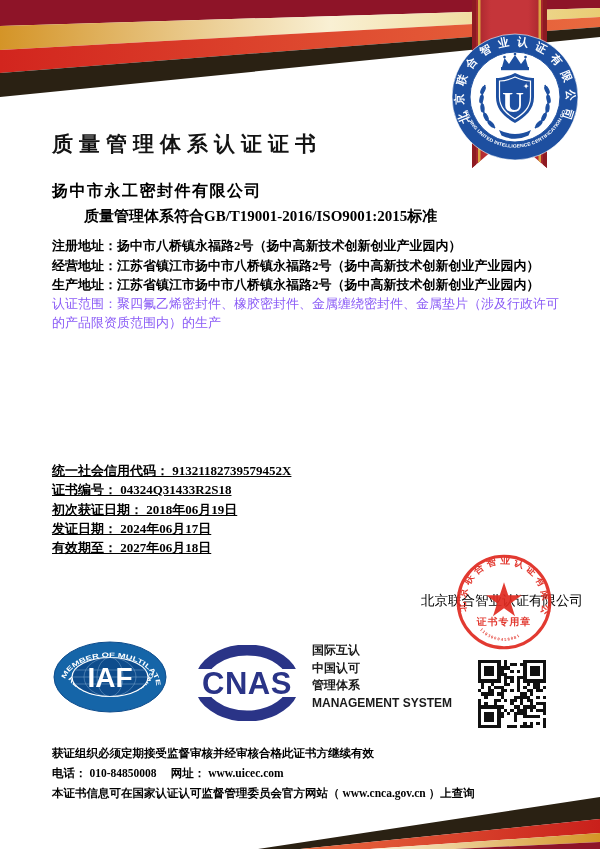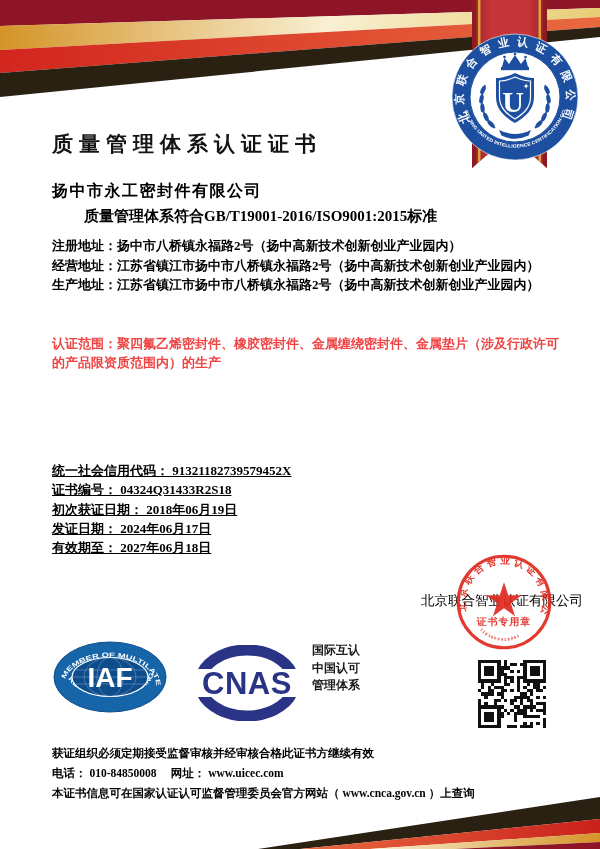--- a/index.html
+++ b/index.html
@@ -10,7 +10,7 @@
   .company-name{left:52px;top:181px;font-size:16px;font-weight:700;letter-spacing:1.5px;color:#000;}
   .standard{left:52px;top:207px;font-size:15px;font-weight:700;color:#000;margin-left:32px;}
   .addr{left:52px;top:236px;font-size:13px;font-weight:700;line-height:19.5px;color:#000;}
-  .scope{left:52px;top:295px;width:508px;font-size:13px;font-weight:700;line-height:18.5px;color:#ef4444;margin-top:40px;}
+  .scope{left:52px;top:295px;width:508px;font-size:13px;font-weight:400;line-height:18.5px;color:#8b5cf6;}
   .certs{left:52px;top:461px;font-size:13px;font-weight:700;line-height:19.3px;color:#000;text-decoration:underline;}
   .issuer-name{left:421px;top:592px;font-size:13.5px;font-weight:500;color:#000;z-index:1;}
   .seal{left:452px;top:550px;z-index:2;opacity:.92;}

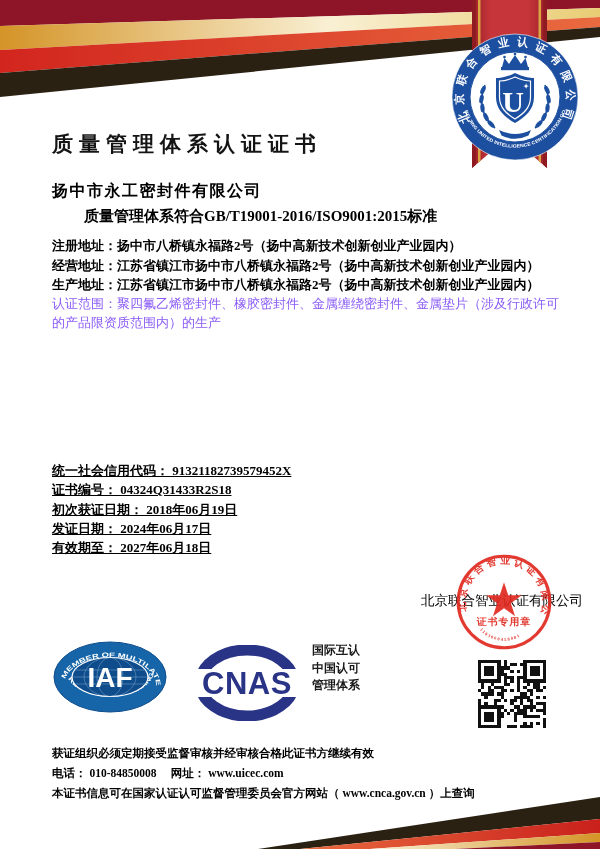--- a/index.html
+++ b/index.html
@@ -421,6 +421,7 @@
     <div>国际互认</div>
     <div>中国认可</div>
     <div>管理体系</div>
+    <div>MANAGEMENT SYSTEM</div>
   </div>
 
   <div class="abs footer">

